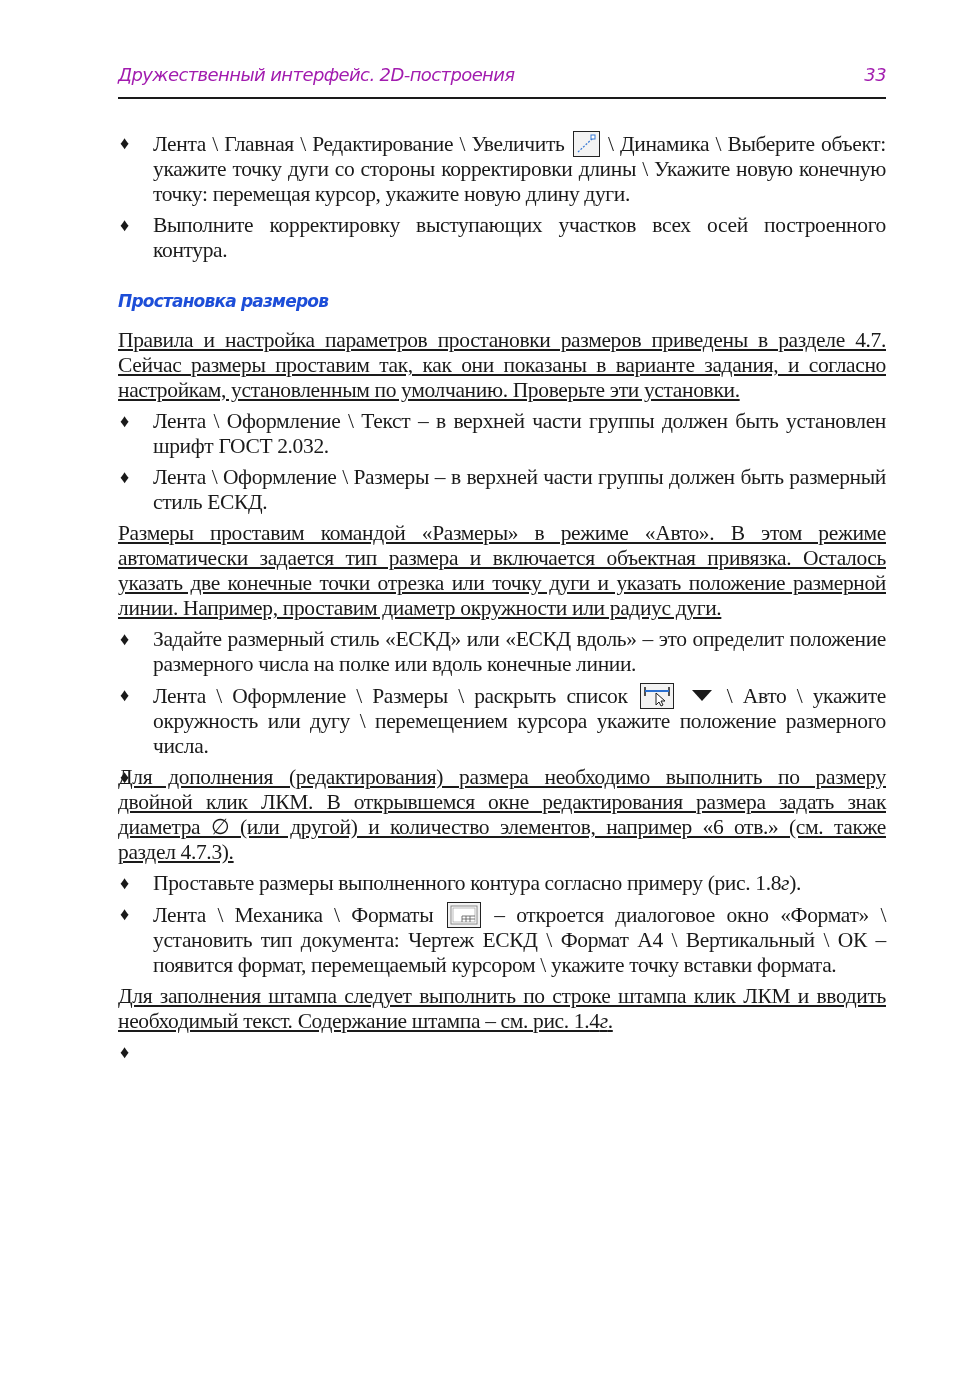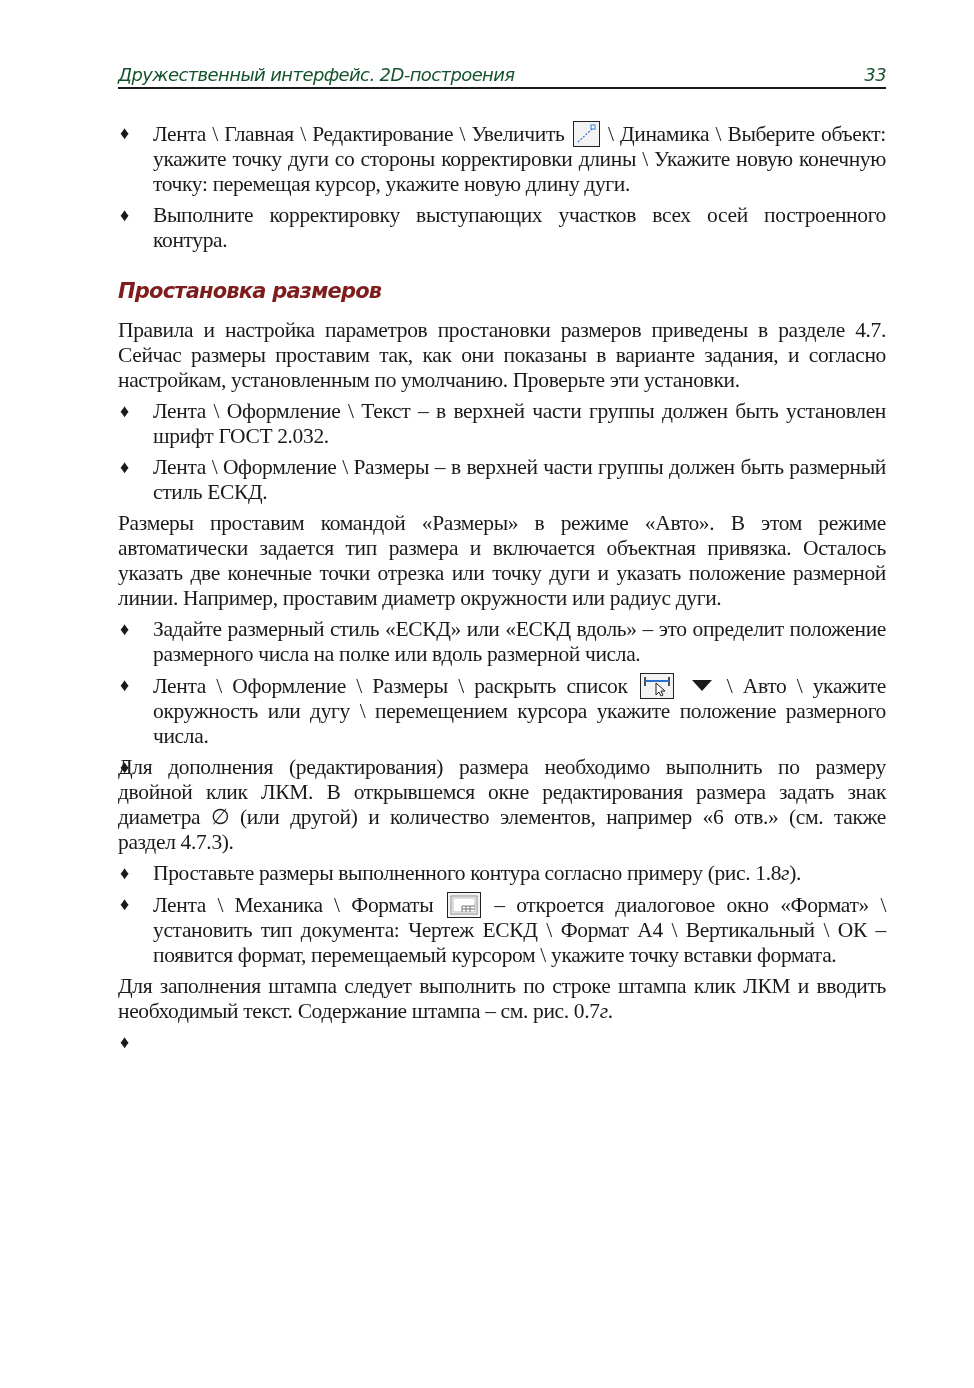--- a/index.html
+++ b/index.html
@@ -7,7 +7,7 @@
   .page { position: absolute; left: 118px; top: 64px; width: 768px; }
   .running-head { display: flex; justify-content: space-between; align-items: baseline;
     font-family: "DejaVu Sans", sans-serif; font-style: italic; font-size: 18px; letter-spacing: -0.6px;
-    padding-bottom: 2px; border-bottom: 2px solid #1a1a1a; color: #14532d; }
+    padding-bottom: 12px; border-bottom: 2px solid #1a1a1a; color: #a21caf; }
   .running-head .num { font-style: italic; }
   .body { font-family: "Liberation Serif", serif; font-size: 21.5px; line-height: 25px;
     letter-spacing: -0.35px; text-align: justify; }

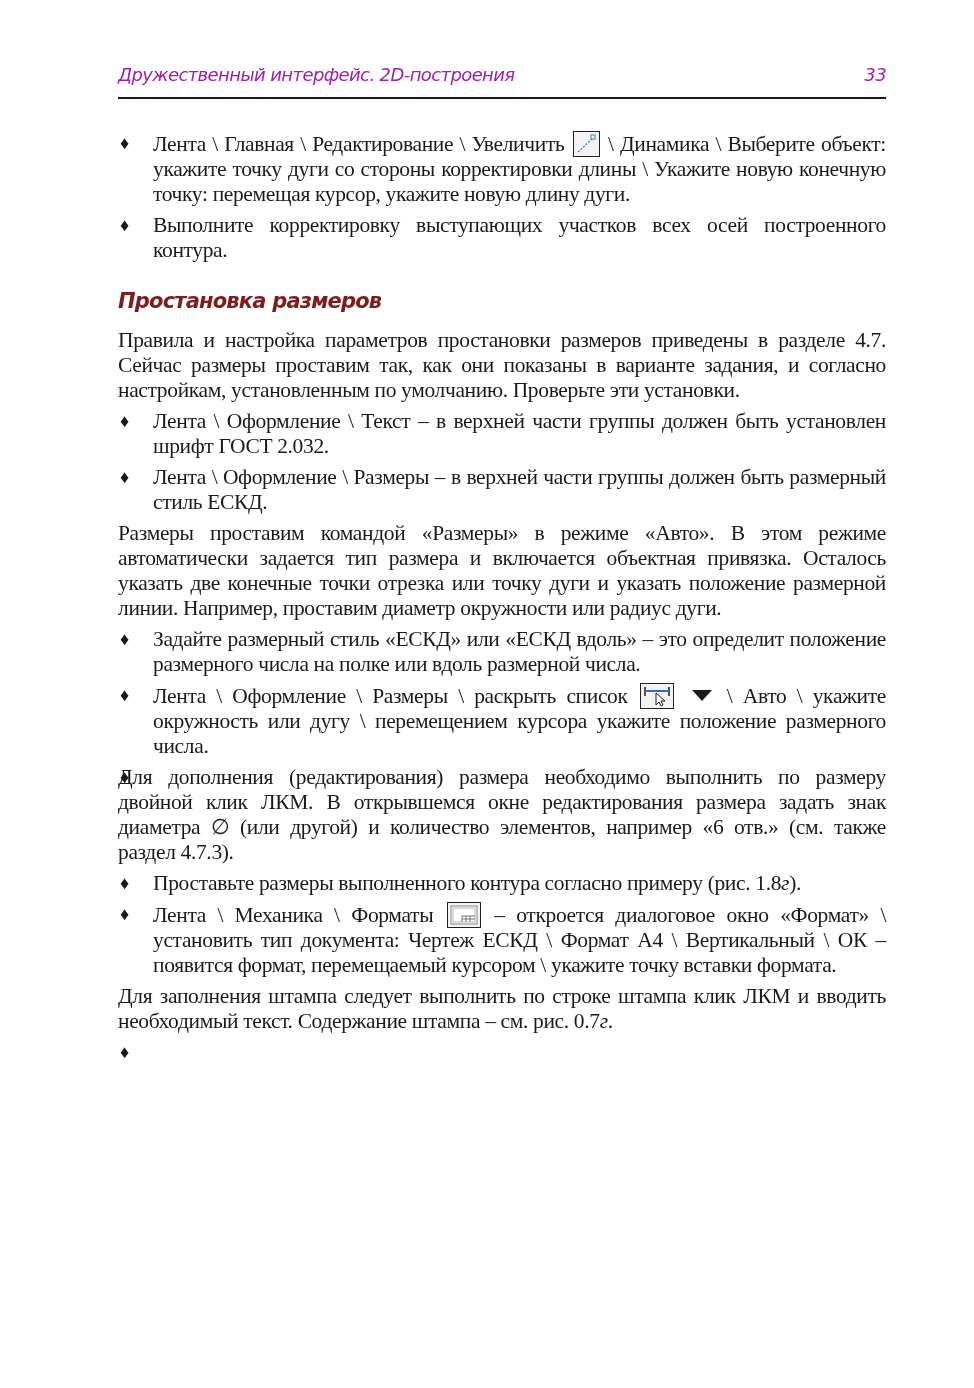--- a/index.html
+++ b/index.html
@@ -13,8 +13,8 @@
     letter-spacing: -0.35px; text-align: justify; }
   .content { margin-top: 32px; }
   p { margin: 0 0 6px 0; }
-  h2 { font-family: "DejaVu Sans", sans-serif; font-style: italic; font-weight: bold; font-size: 21px;
-    letter-spacing: -0.8px; margin: 26px 0 14px 0; color: #7f1d1d; }
+  h2 { font-family: "DejaVu Sans", sans-serif; font-style: italic; font-weight: bold; font-size: 17px;
+    letter-spacing: -0.8px; margin: 26px 0 14px 0; color: #1d4ed8; }
   ul.bullets { list-style: none; margin: 0 0 6px 0; padding: 0; }
   ul.bullets li { position: relative; padding-left: 35px; margin-bottom: 6px; }
   ul.bullets li .bullet { position: absolute; left: 2px; top: 0; font-size: 18px; }

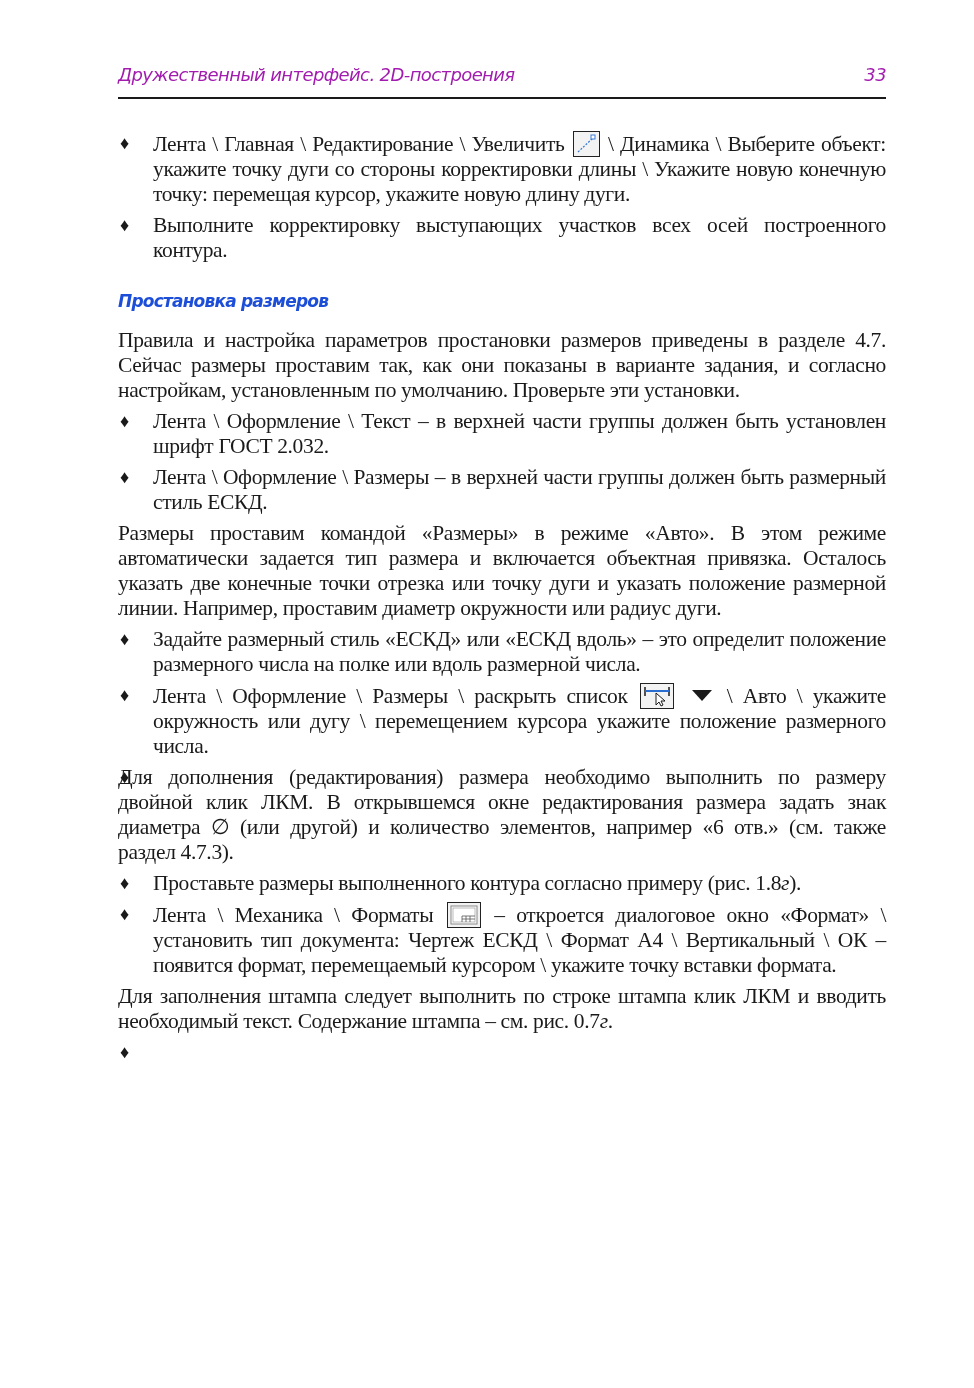--- a/index.html
+++ b/index.html
@@ -12,7 +12,7 @@
   .body { font-family: "Liberation Serif", serif; font-size: 21.5px; line-height: 25px;
     letter-spacing: -0.35px; text-align: justify; }
   .content { margin-top: 32px; }
-  p { margin: 0 0 6px 0; }
+  p { margin: 0 0 6px 0; text-decoration: underline; }
   h2 { font-family: "DejaVu Sans", sans-serif; font-style: italic; font-weight: bold; font-size: 17px;
     letter-spacing: -0.8px; margin: 26px 0 14px 0; color: #1d4ed8; }
   ul.bullets { list-style: none; margin: 0 0 6px 0; padding: 0; }

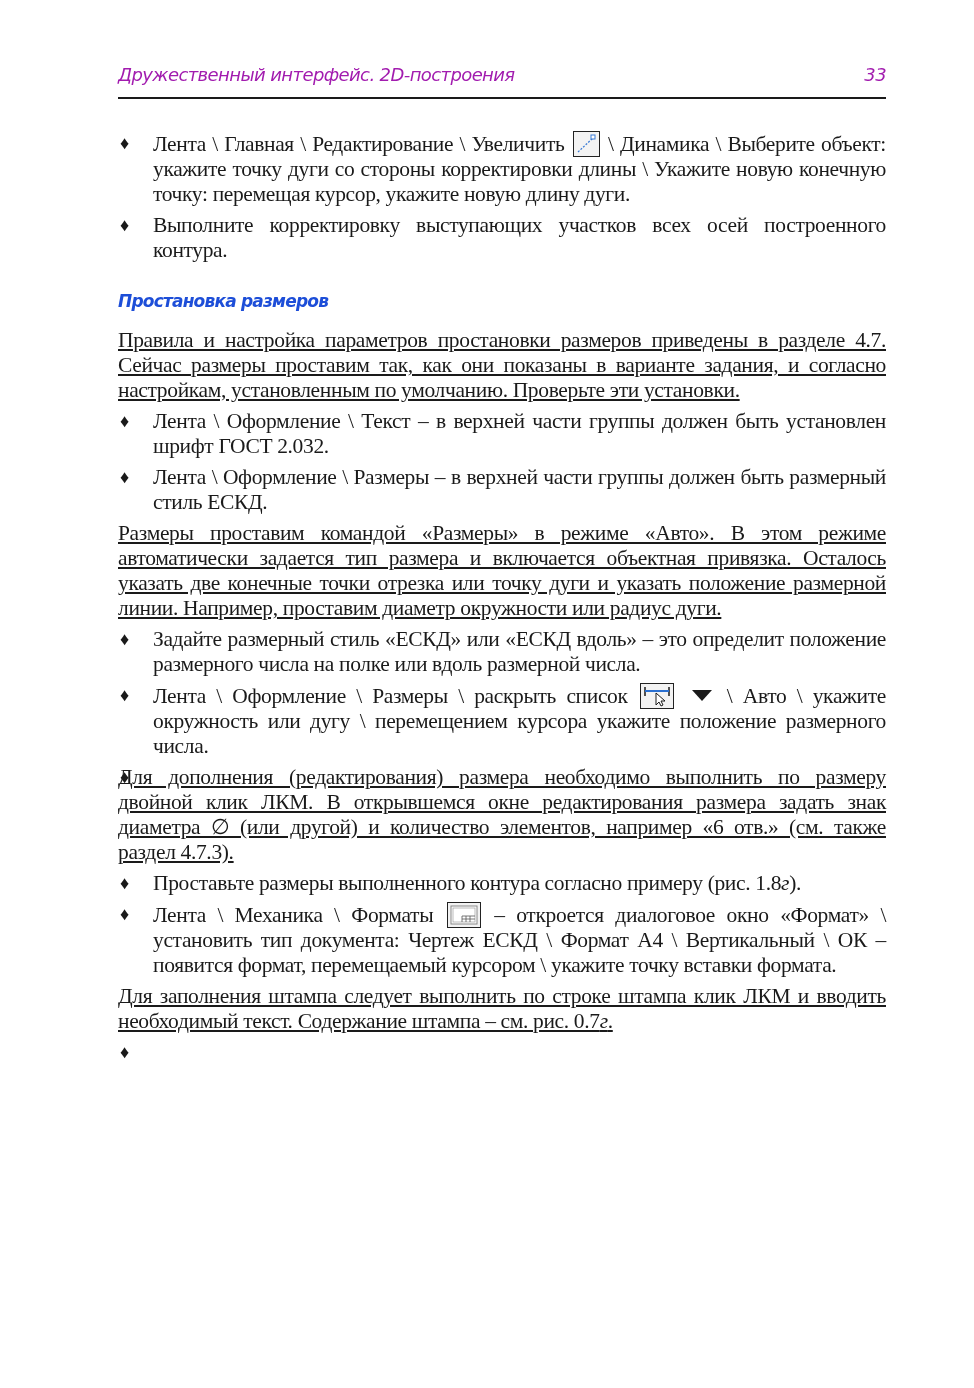--- a/index.html
+++ b/index.html
@@ -71,7 +71,7 @@
     <ul class="bullets">
       <li>
         <span class="bullet">♦</span>
-        <span>Задайте размерный стиль «ЕСКД» или «ЕСКД вдоль» – это определит положение размерного числа на полке или вдоль размерной числа.</span>
+        <span>Задайте размерный стиль «ЕСКД» или «ЕСКД вдоль» – это определит положение размерного числа на полке или вдоль конечные линии.</span>
       </li>
       <li>
         <span class="bullet">♦</span>

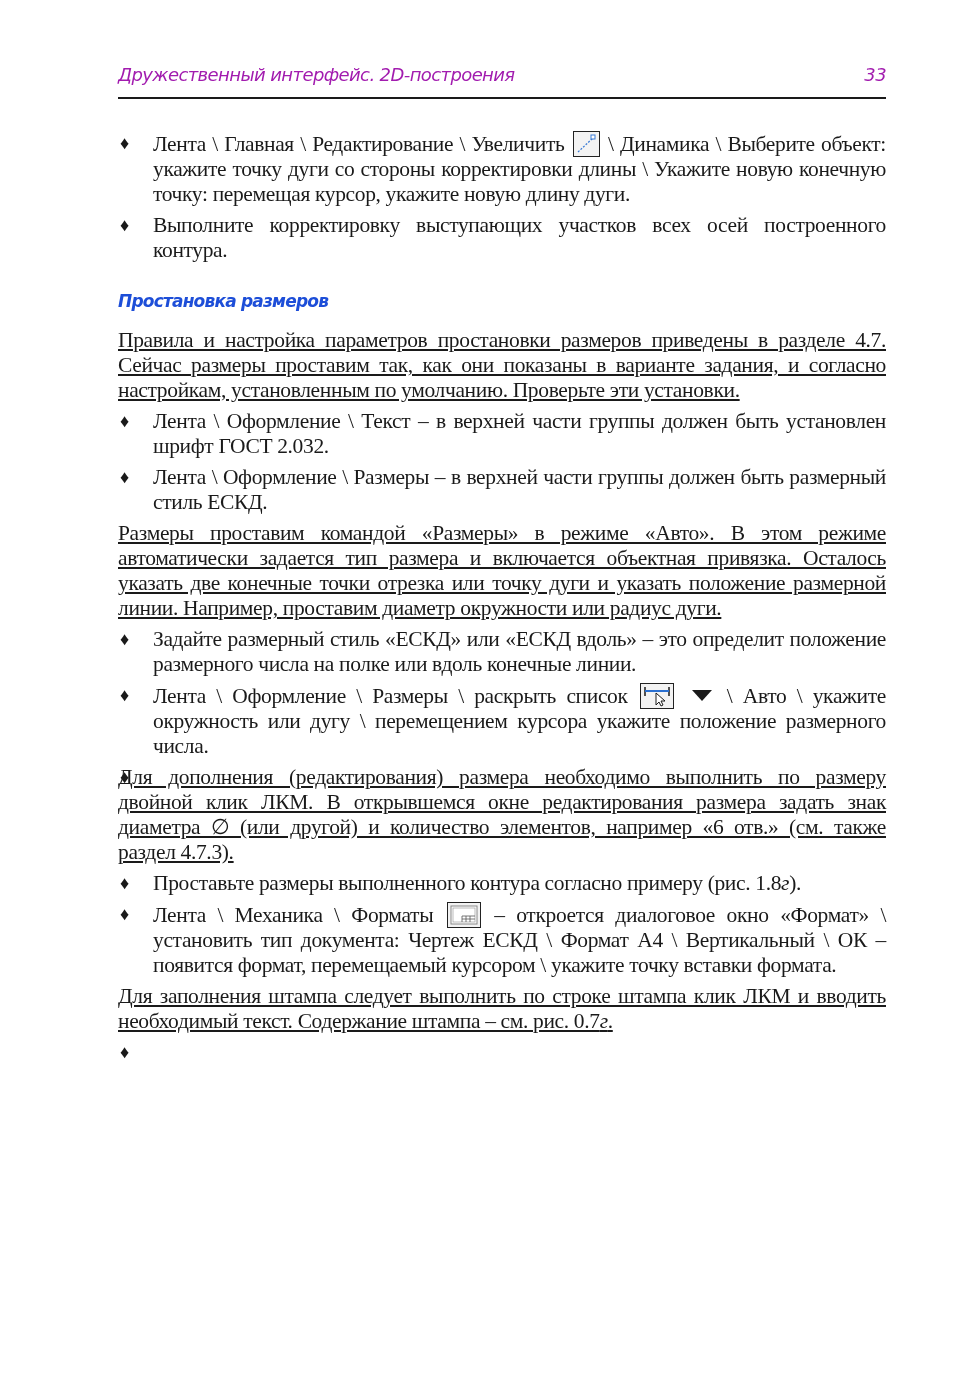--- a/index.html
+++ b/index.html
@@ -119,7 +119,7 @@
         <span>– откроется диалоговое окно «Формат» \ установить тип документа: Чертеж ЕСКД \ Формат А4 \ Вертикальный \ ОК – появится формат, перемещаемый курсором \ укажите точку вставки формата.</span>
       </li>
     </ul>
-    <p><span>Для заполнения штампа следует выполнить по строке штампа клик ЛКМ и вводить необходимый текст. Содержание штампа – см. рис. 0.7</span><span class="em">г</span><span>.</span></p>
+    <p><span>Для заполнения штампа следует выполнить по строке штампа клик ЛКМ и вводить необходимый текст. Содержание штампа – см. рис. 1.4</span><span class="em">г</span><span>.</span></p>
     <ul class="bullets">
       <li>
         <span class="bullet">♦</span>

